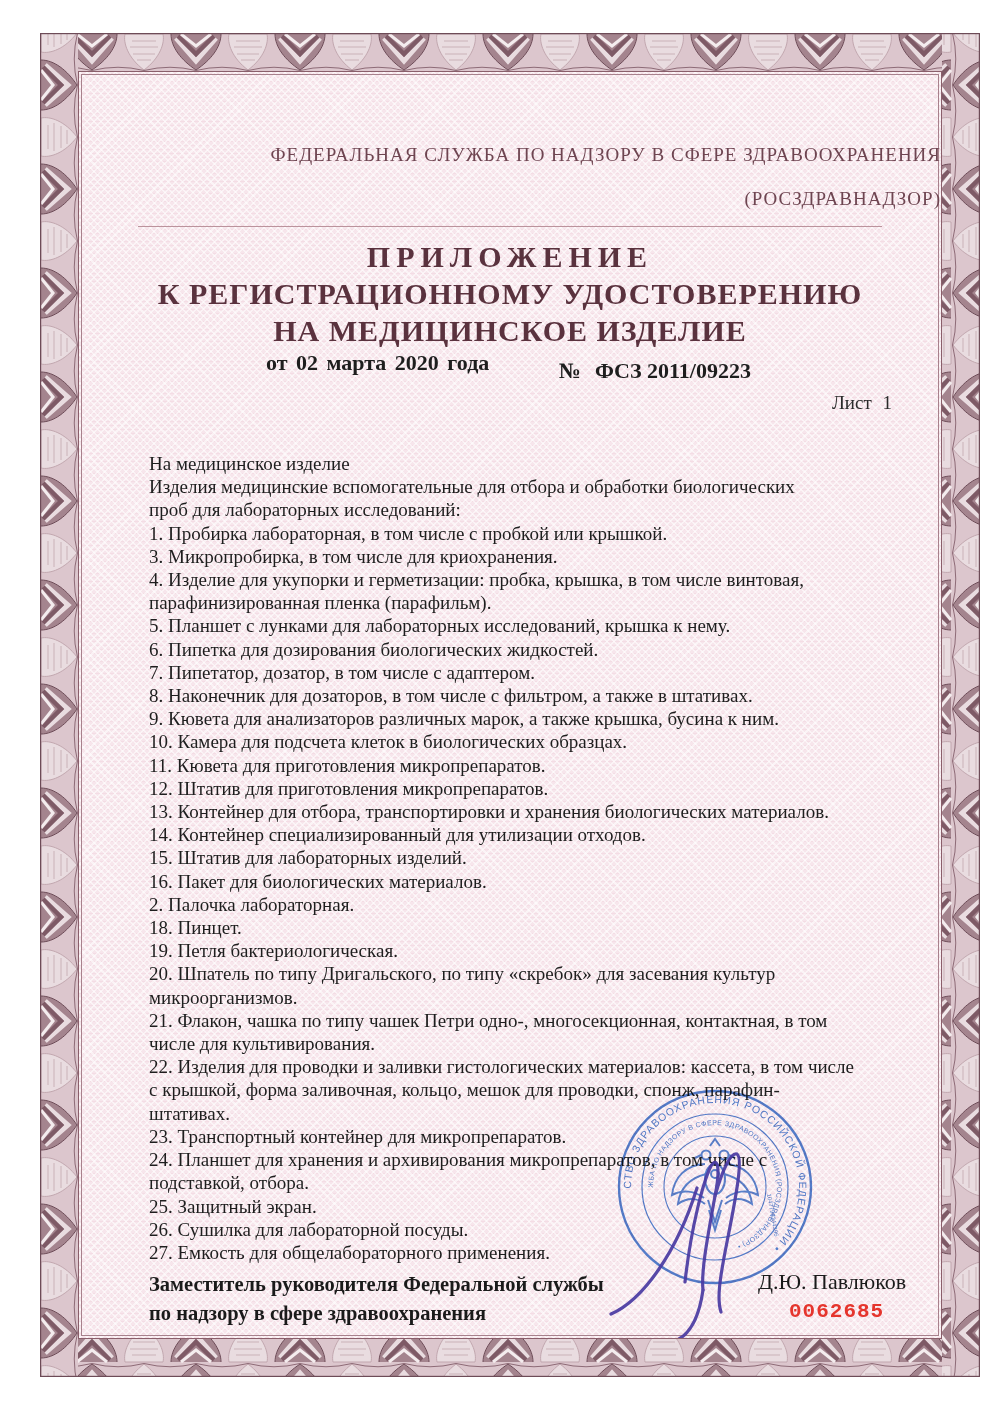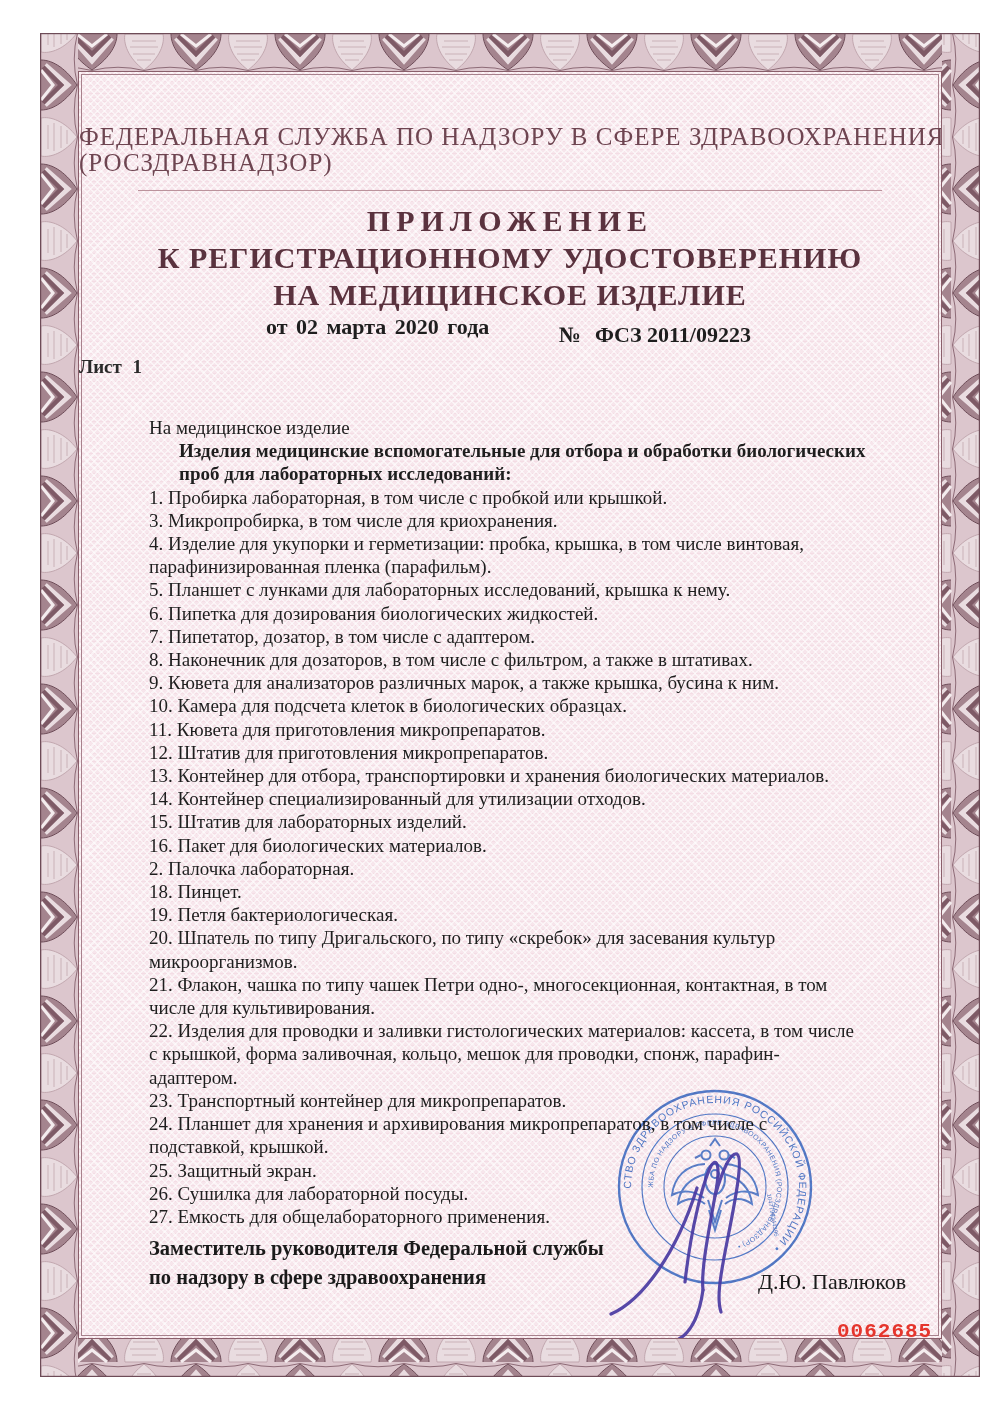--- a/index.html
+++ b/index.html
@@ -17,8 +17,8 @@
          border:1px solid #8a5f6b; outline:1px solid #a7818c; outline-offset:-4px;
          overflow:hidden;}
   .flow{position:relative;width:100%;height:100%;padding-top:52px;box-sizing:border-box;}
-  .org{ text-align:left;font-size:25px;line-height:26px;letter-spacing:1px;
-        color:#6e4551;white-space:nowrap;}
+  .org{ text-align:right;font-size:19px;line-height:26px;letter-spacing:1px;
+        color:#6e4551;white-space:nowrap;margin-top:18px;}
   .divider{width:744px;margin:14px auto 0 auto;border-top:1px solid #bb939c;height:0;}
   .title{margin-top:11px;text-align:center;color:#5a323e;font-weight:bold;
          font-size:30px;line-height:37px;white-space:nowrap;}

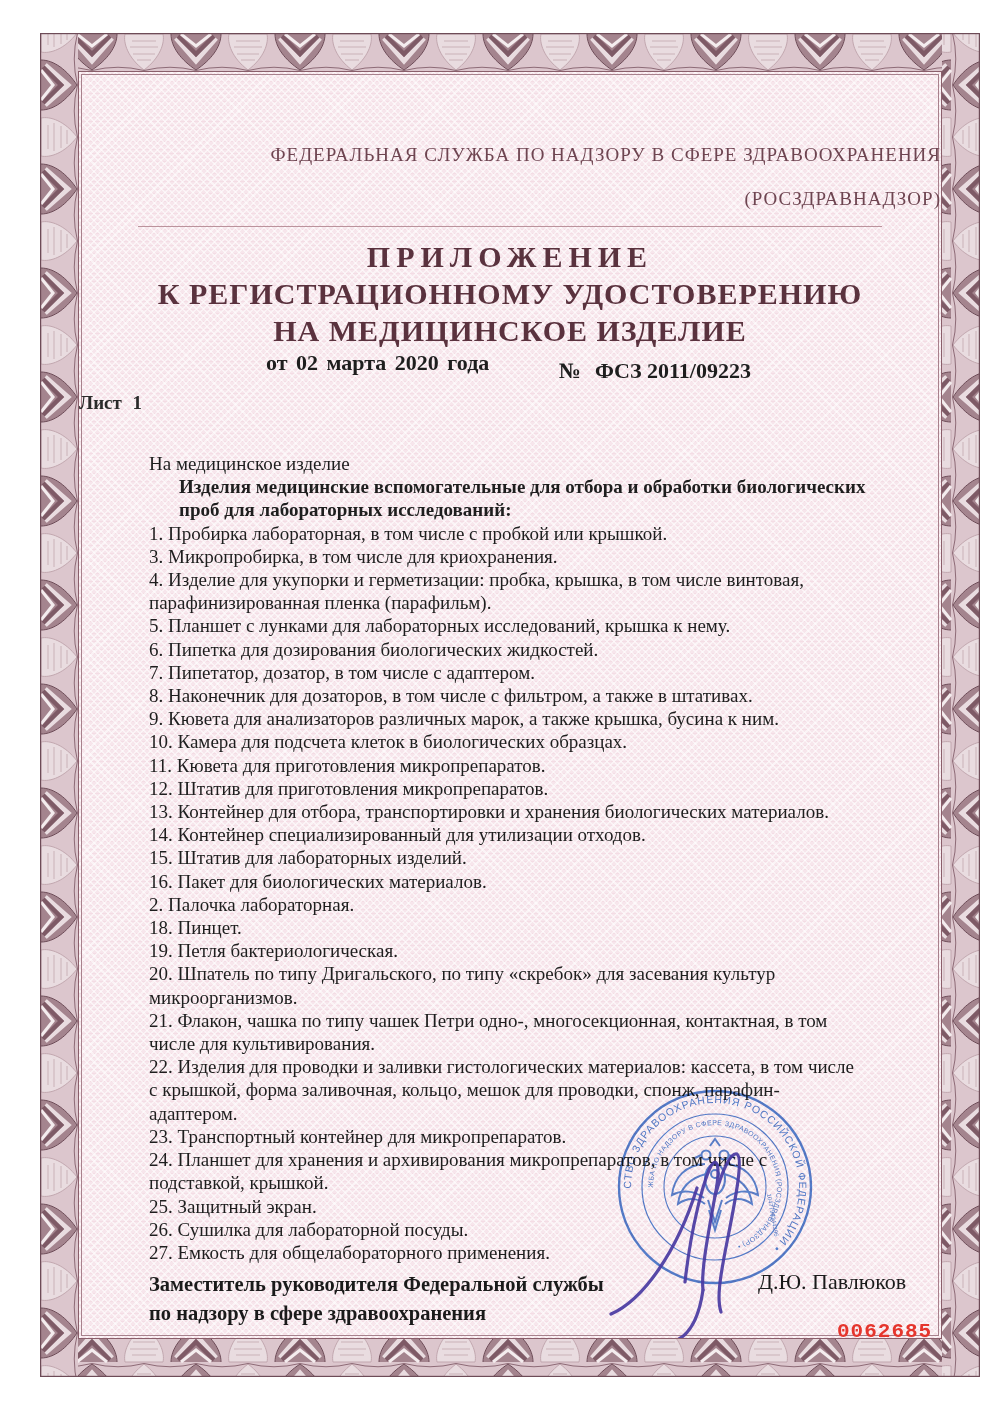--- a/index.html
+++ b/index.html
@@ -28,8 +28,8 @@
   .date{position:absolute;left:187px;top:0;font-size:22px;font-weight:bold;color:#1e1e1e;word-spacing:3px;white-space:nowrap;}
   .regnum{position:absolute;left:480px;top:8px;font-size:22px;font-weight:bold;color:#1e1e1e;white-space:nowrap;}
   .regnum .no{margin-right:14px;}
-  .sheetrow{margin-top:2px;padding-right:49px;font-size:19px;line-height:22px;
-            font-weight:bold;color:#2a2a2a;word-spacing:6px;}
+  .sheetrow{margin-top:2px;text-align:right;padding-right:49px;font-size:19px;line-height:22px;
+            font-weight:normal;color:#2a2a2a;word-spacing:6px;}
   .body{margin:38px 0 0 70px;width:790px;font-size:19px;color:#1e1e1e;}
   .bline{line-height:23.2px;white-space:nowrap;}
   .bline.b{font-weight:bold;padding-left:30px;}

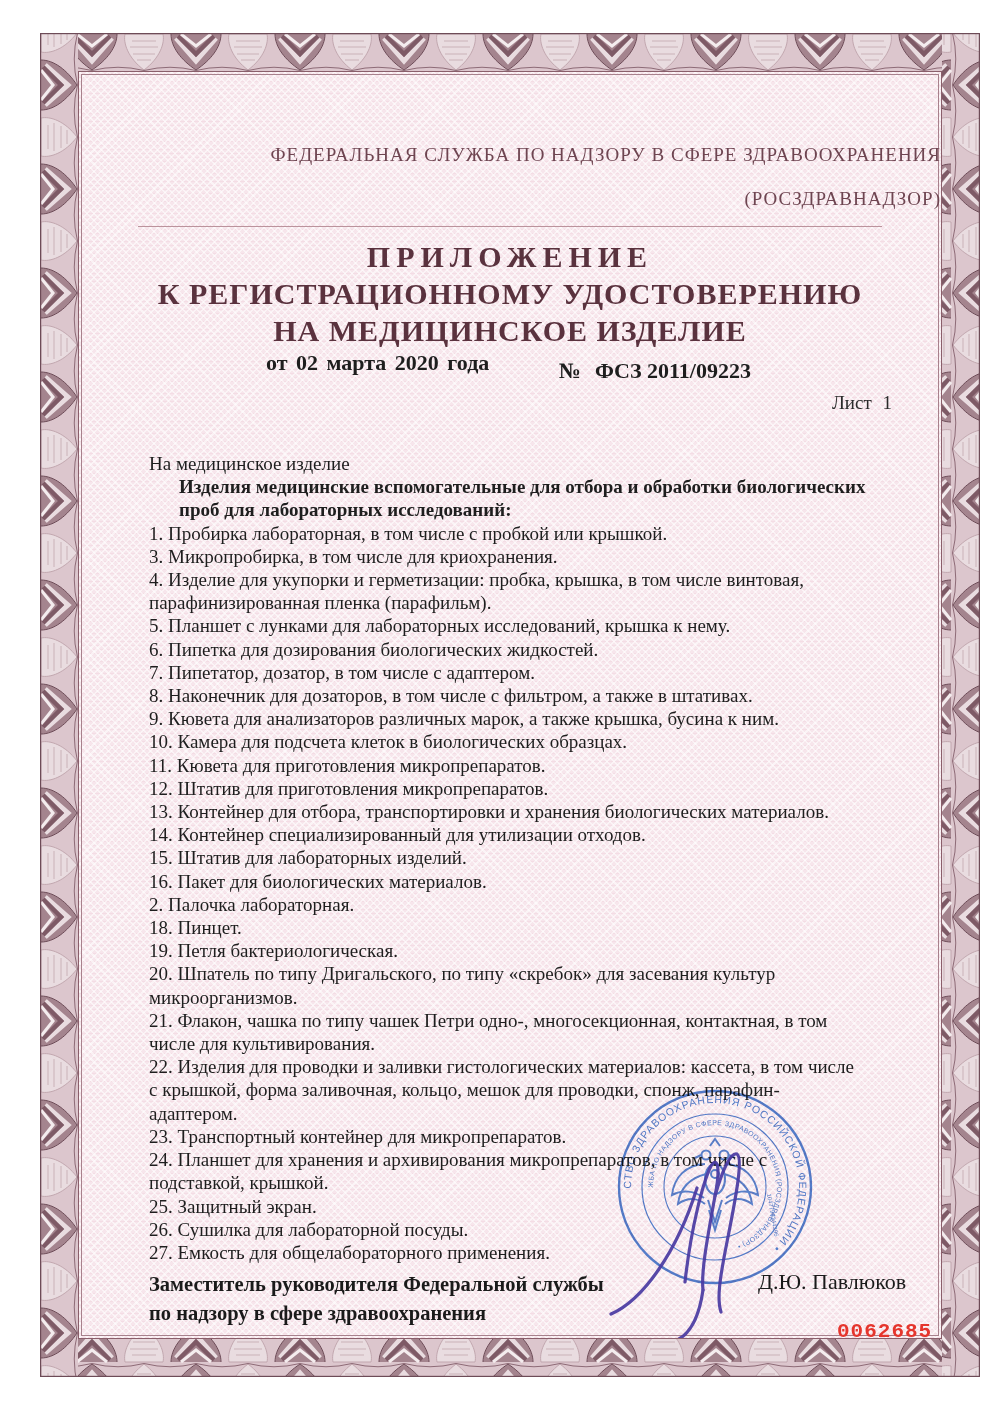--- a/index.html
+++ b/index.html
@@ -32,7 +32,7 @@
             font-weight:normal;color:#2a2a2a;word-spacing:6px;}
   .body{margin:38px 0 0 70px;width:790px;font-size:19px;color:#1e1e1e;}
   .bline{line-height:23.2px;white-space:nowrap;}
-  .bline.b{font-weight:bold;padding-left:30px;}
+  .bline.b{font-weight:normal;}
   .sigblock{margin:6px 12px 0 70px;font-size:20.5px;line-height:29px;font-weight:bold;color:#1a1a1a;white-space:nowrap;}
   .signame{position:absolute;left:679px;top:1197px;font-size:22px;font-weight:normal;color:#1a1a1a;white-space:nowrap;}
   .serial{position:absolute;left:758px;top:1228px;font-family:"Liberation Mono",monospace;

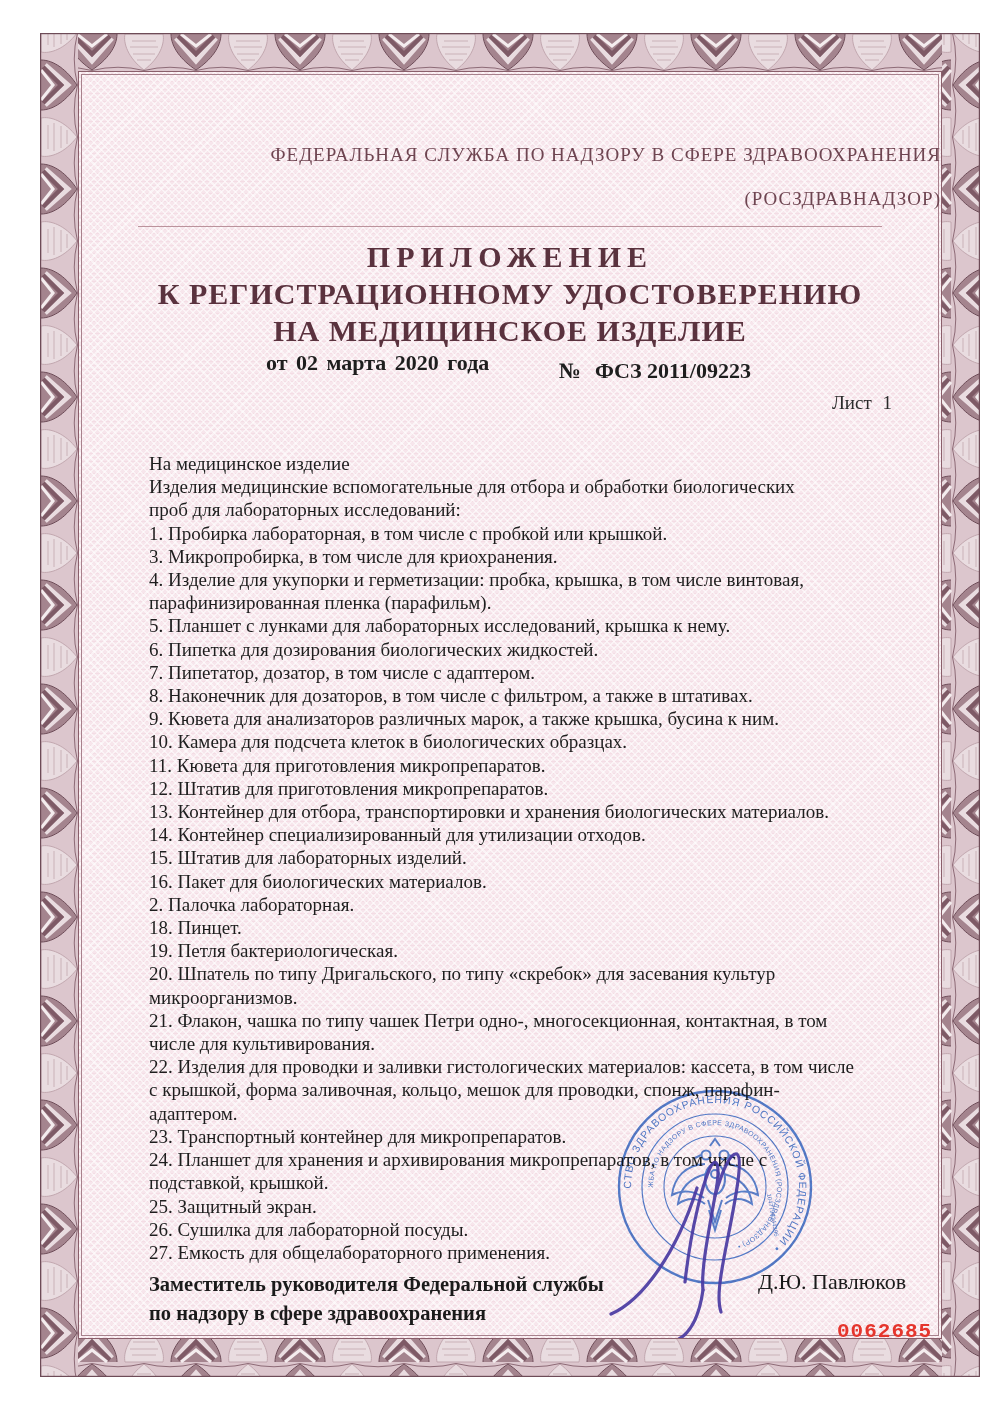--- a/index.html
+++ b/index.html
@@ -135,7 +135,7 @@
             <div class="bline">числе для культивирования.</div>
             <div class="bline">22. Изделия для проводки и заливки гистологических материалов: кассета, в том числе</div>
             <div class="bline">с крышкой, форма заливочная, кольцо, мешок для проводки, спонж, парафин-</div>
-            <div class="bline">адаптером.</div>
+            <div class="bline">штативах.</div>
             <div class="bline">23. Транспортный контейнер для микропрепаратов.</div>
             <div class="bline">24. Планшет для хранения и архивирования микропрепаратов, в том числе с</div>
             <div class="bline">подставкой, крышкой.</div>

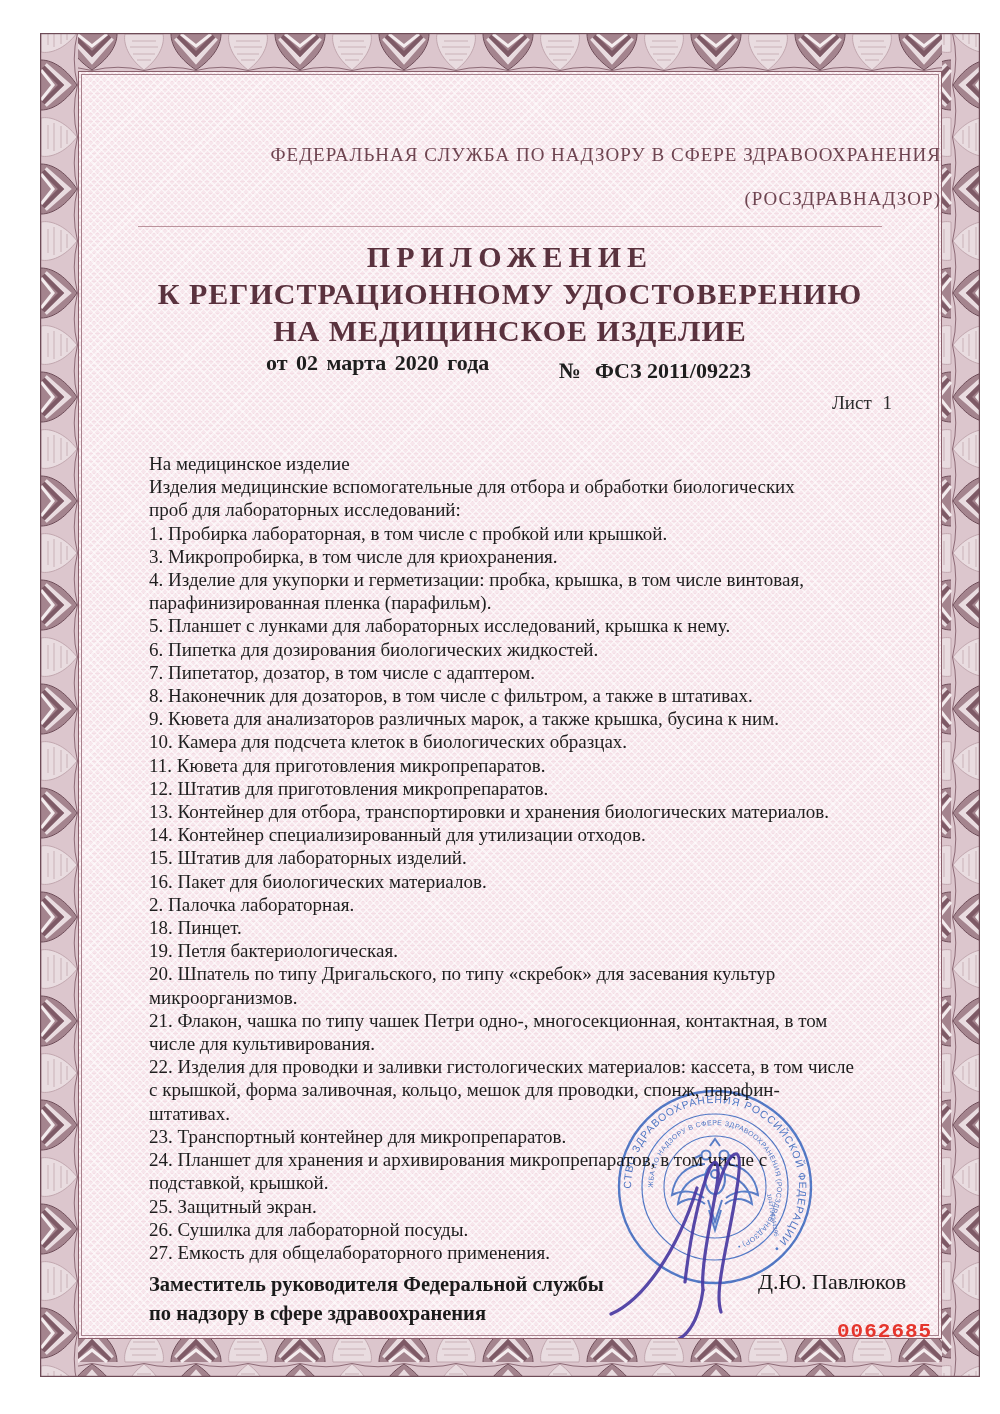--- a/index.html
+++ b/index.html
@@ -138,7 +138,7 @@
             <div class="bline">штативах.</div>
             <div class="bline">23. Транспортный контейнер для микропрепаратов.</div>
             <div class="bline">24. Планшет для хранения и архивирования микропрепаратов, в том числе с</div>
-            <div class="bline">подставкой, крышкой.</div>
+            <div class="bline">подставкой, отбора.</div>
             <div class="bline">25. Защитный экран.</div>
             <div class="bline">26. Сушилка для лабораторной посуды.</div>
             <div class="bline">27. Емкость для общелабораторного применения.</div>

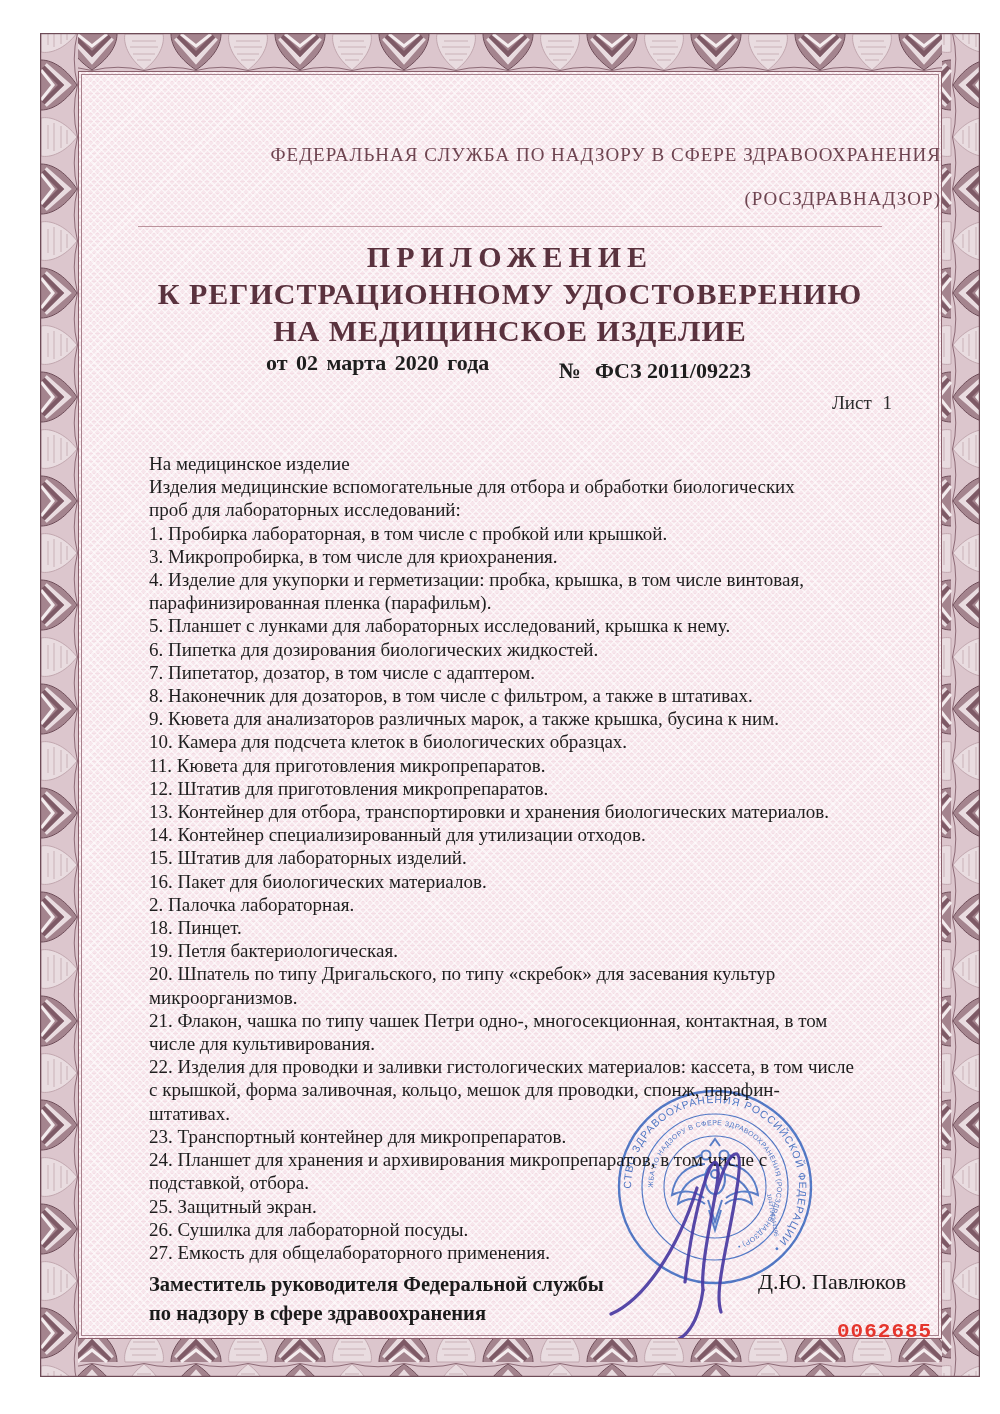--- a/index.html
+++ b/index.html
@@ -35,8 +35,8 @@
   .bline.b{font-weight:normal;}
   .sigblock{margin:6px 12px 0 70px;font-size:20.5px;line-height:29px;font-weight:bold;color:#1a1a1a;white-space:nowrap;}
   .signame{position:absolute;left:679px;top:1197px;font-size:22px;font-weight:normal;color:#1a1a1a;white-space:nowrap;}
-  .serial{position:absolute;left:758px;top:1228px;font-family:"Liberation Mono",monospace;
-          font-size:21px;font-weight:bold;letter-spacing:1px;color:#e5352d;white-space:nowrap;margin-top:20px;}
+  .serial{position:absolute;left:710px;top:1228px;font-family:"Liberation Mono",monospace;
+          font-size:21px;font-weight:bold;letter-spacing:1px;color:#e5352d;white-space:nowrap;}
   .stamp{position:absolute;left:531px;top:1010px;mix-blend-mode:multiply;opacity:.92;}
   .autograph{position:absolute;left:520px;top:1060px;}
 </style>

